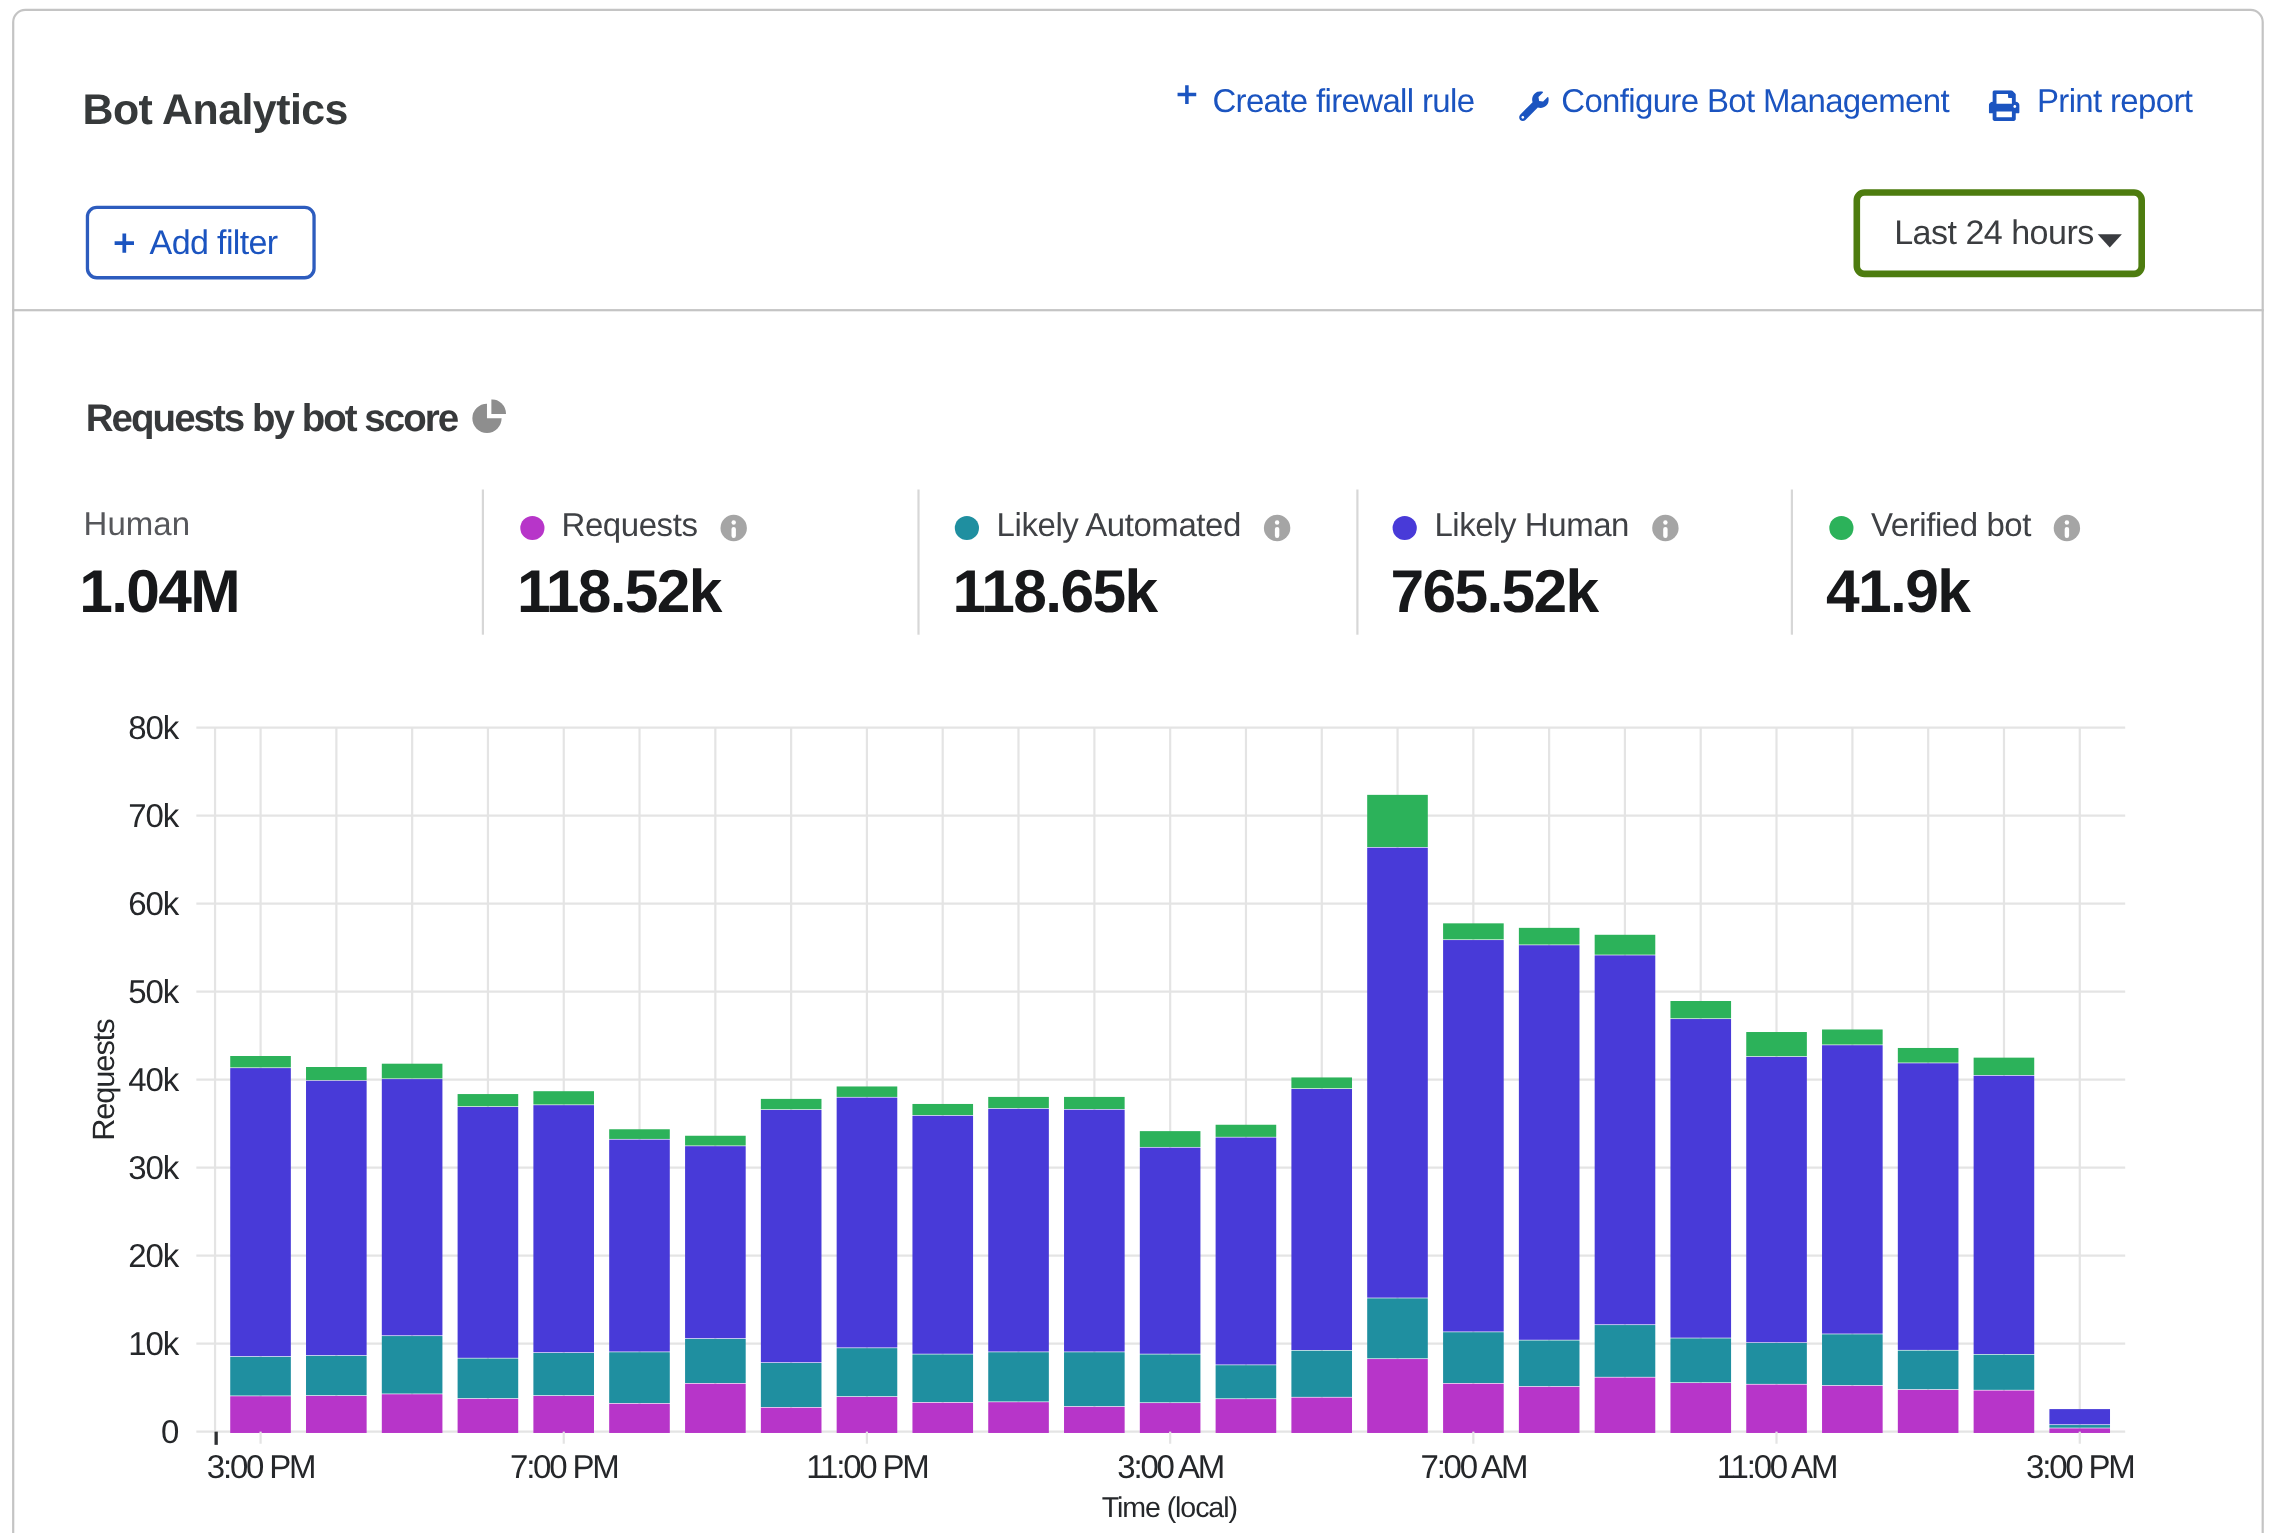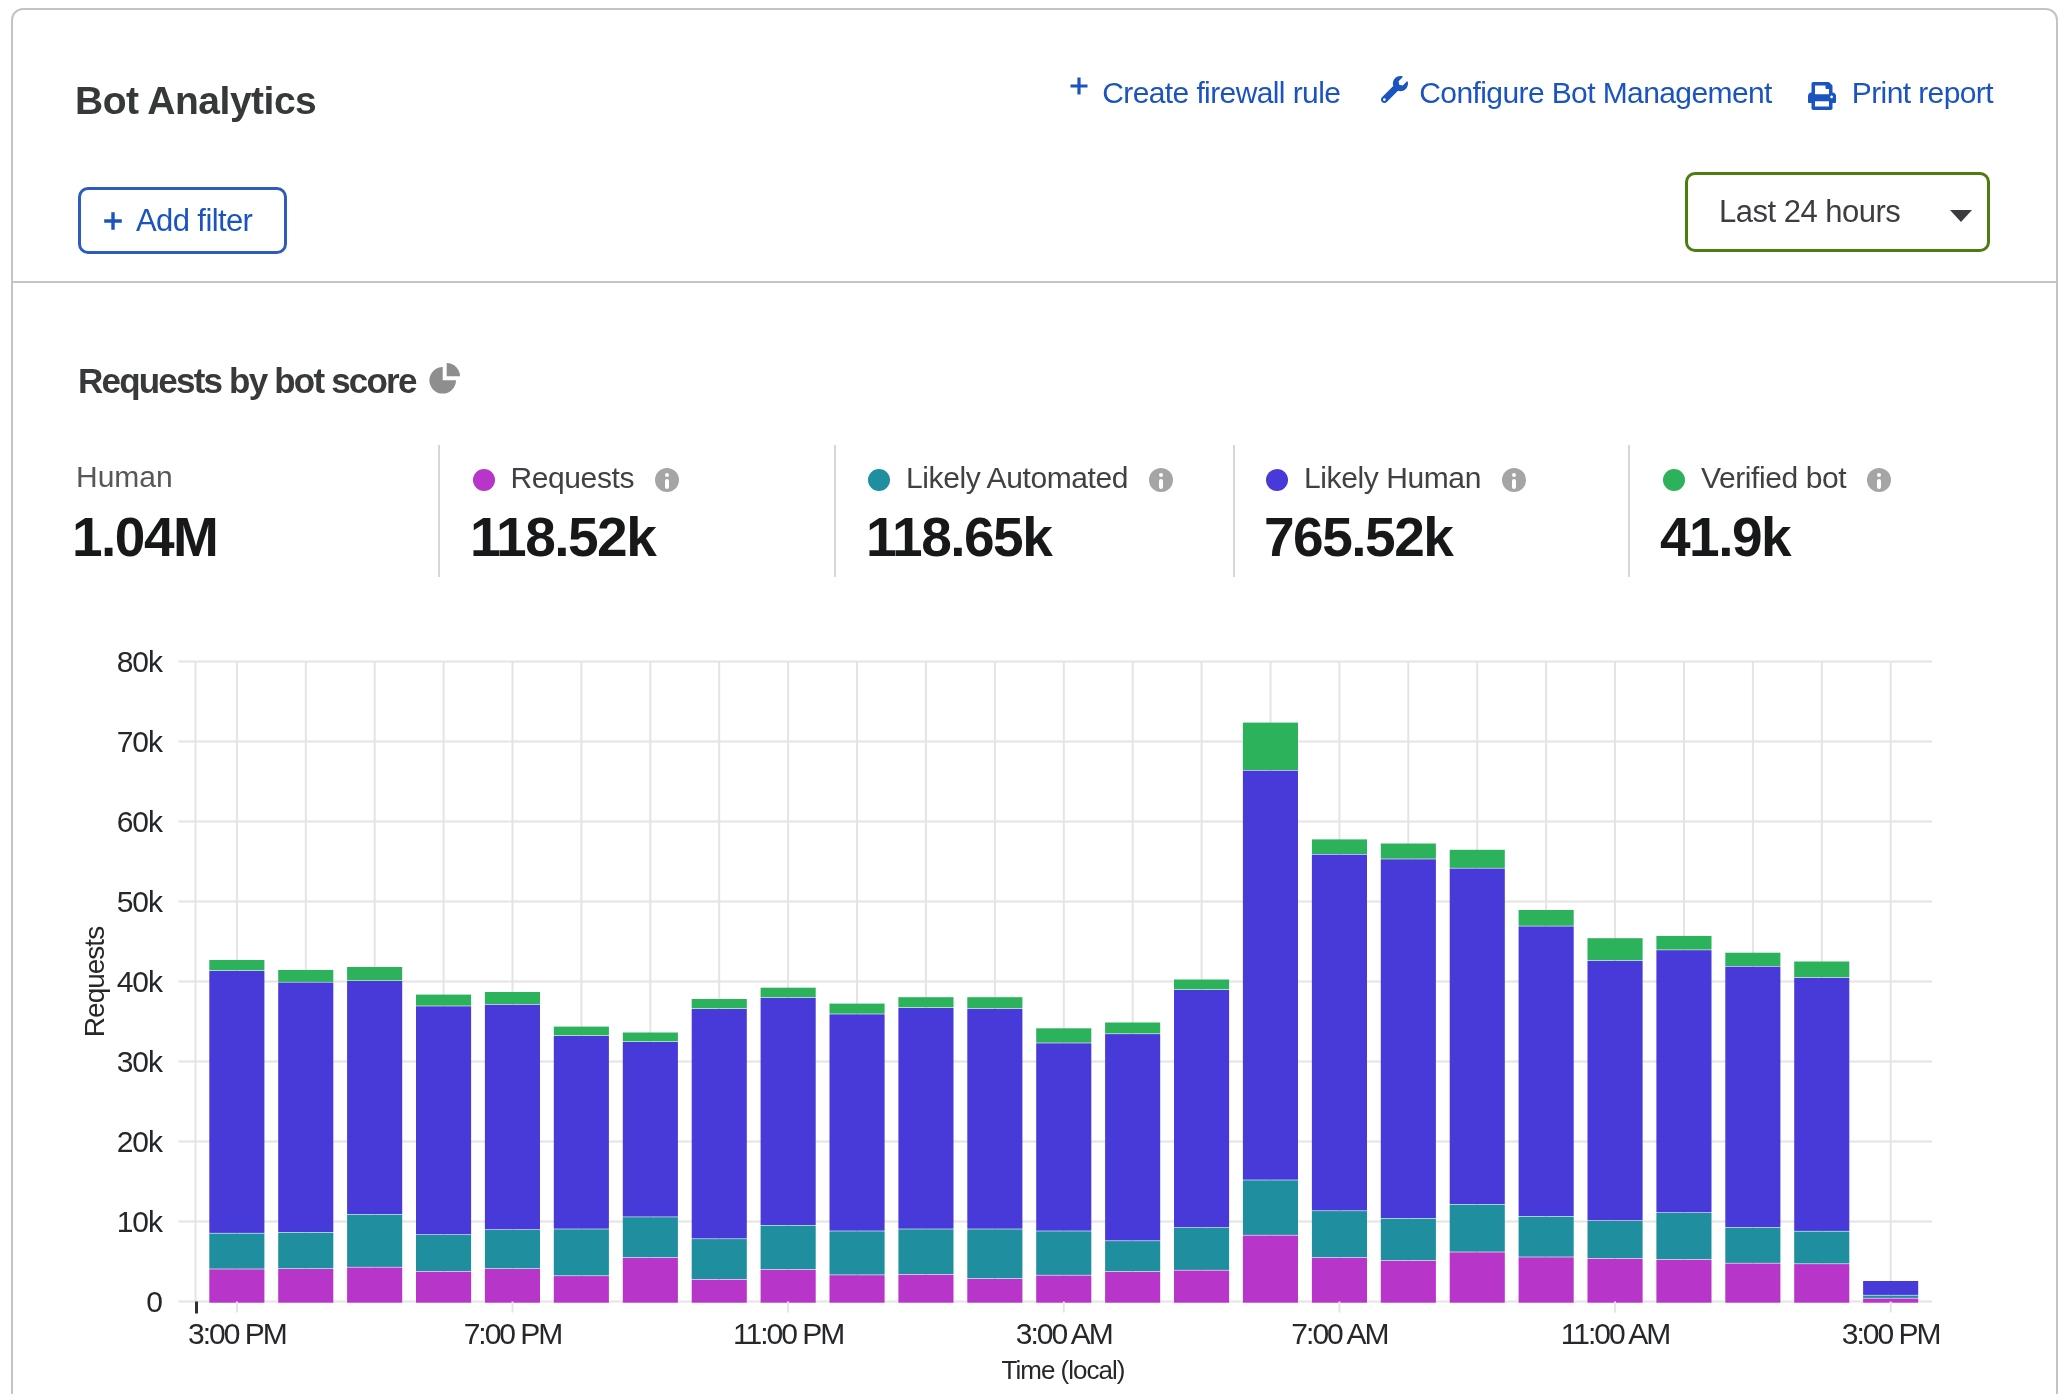--- a/index.html
+++ b/index.html
@@ -16,7 +16,7 @@
       <span>Create firewall rule</span>
     </span>
   <span style="width:41px;flex:none"></span>
-  <span style="display:flex;align-items:flex-start;gap:11px">
+  <span style="display:flex;align-items:flex-end;gap:11px">
       <svg width="27" height="27" viewBox="0 0 512 512" style="flex:none">
         <path fill="#1b54c0" d="M507.73 109.1c-2.24-9.03-13.54-12.09-20.12-5.51l-74.36 74.36-67.88-11.31-11.31-67.88 74.36-74.36c6.62-6.62 3.43-17.9-5.66-20.16-47.38-11.74-99.55.91-136.58 37.93-39.64 39.64-50.55 97.1-34.05 147.2L18.74 402.76c-24.99 24.99-24.99 65.51 0 90.5 24.99 24.99 65.51 24.99 90.5 0l213.21-213.21c50.12 16.71 107.47 5.68 147.37-34.22 37.07-37.07 49.7-89.32 37.91-136.73zM64 472c-13.25 0-24-10.75-24-24 0-13.26 10.75-24 24-24s24 10.74 24 24c0 13.25-10.75 24-24 24z"></path>
       </svg>

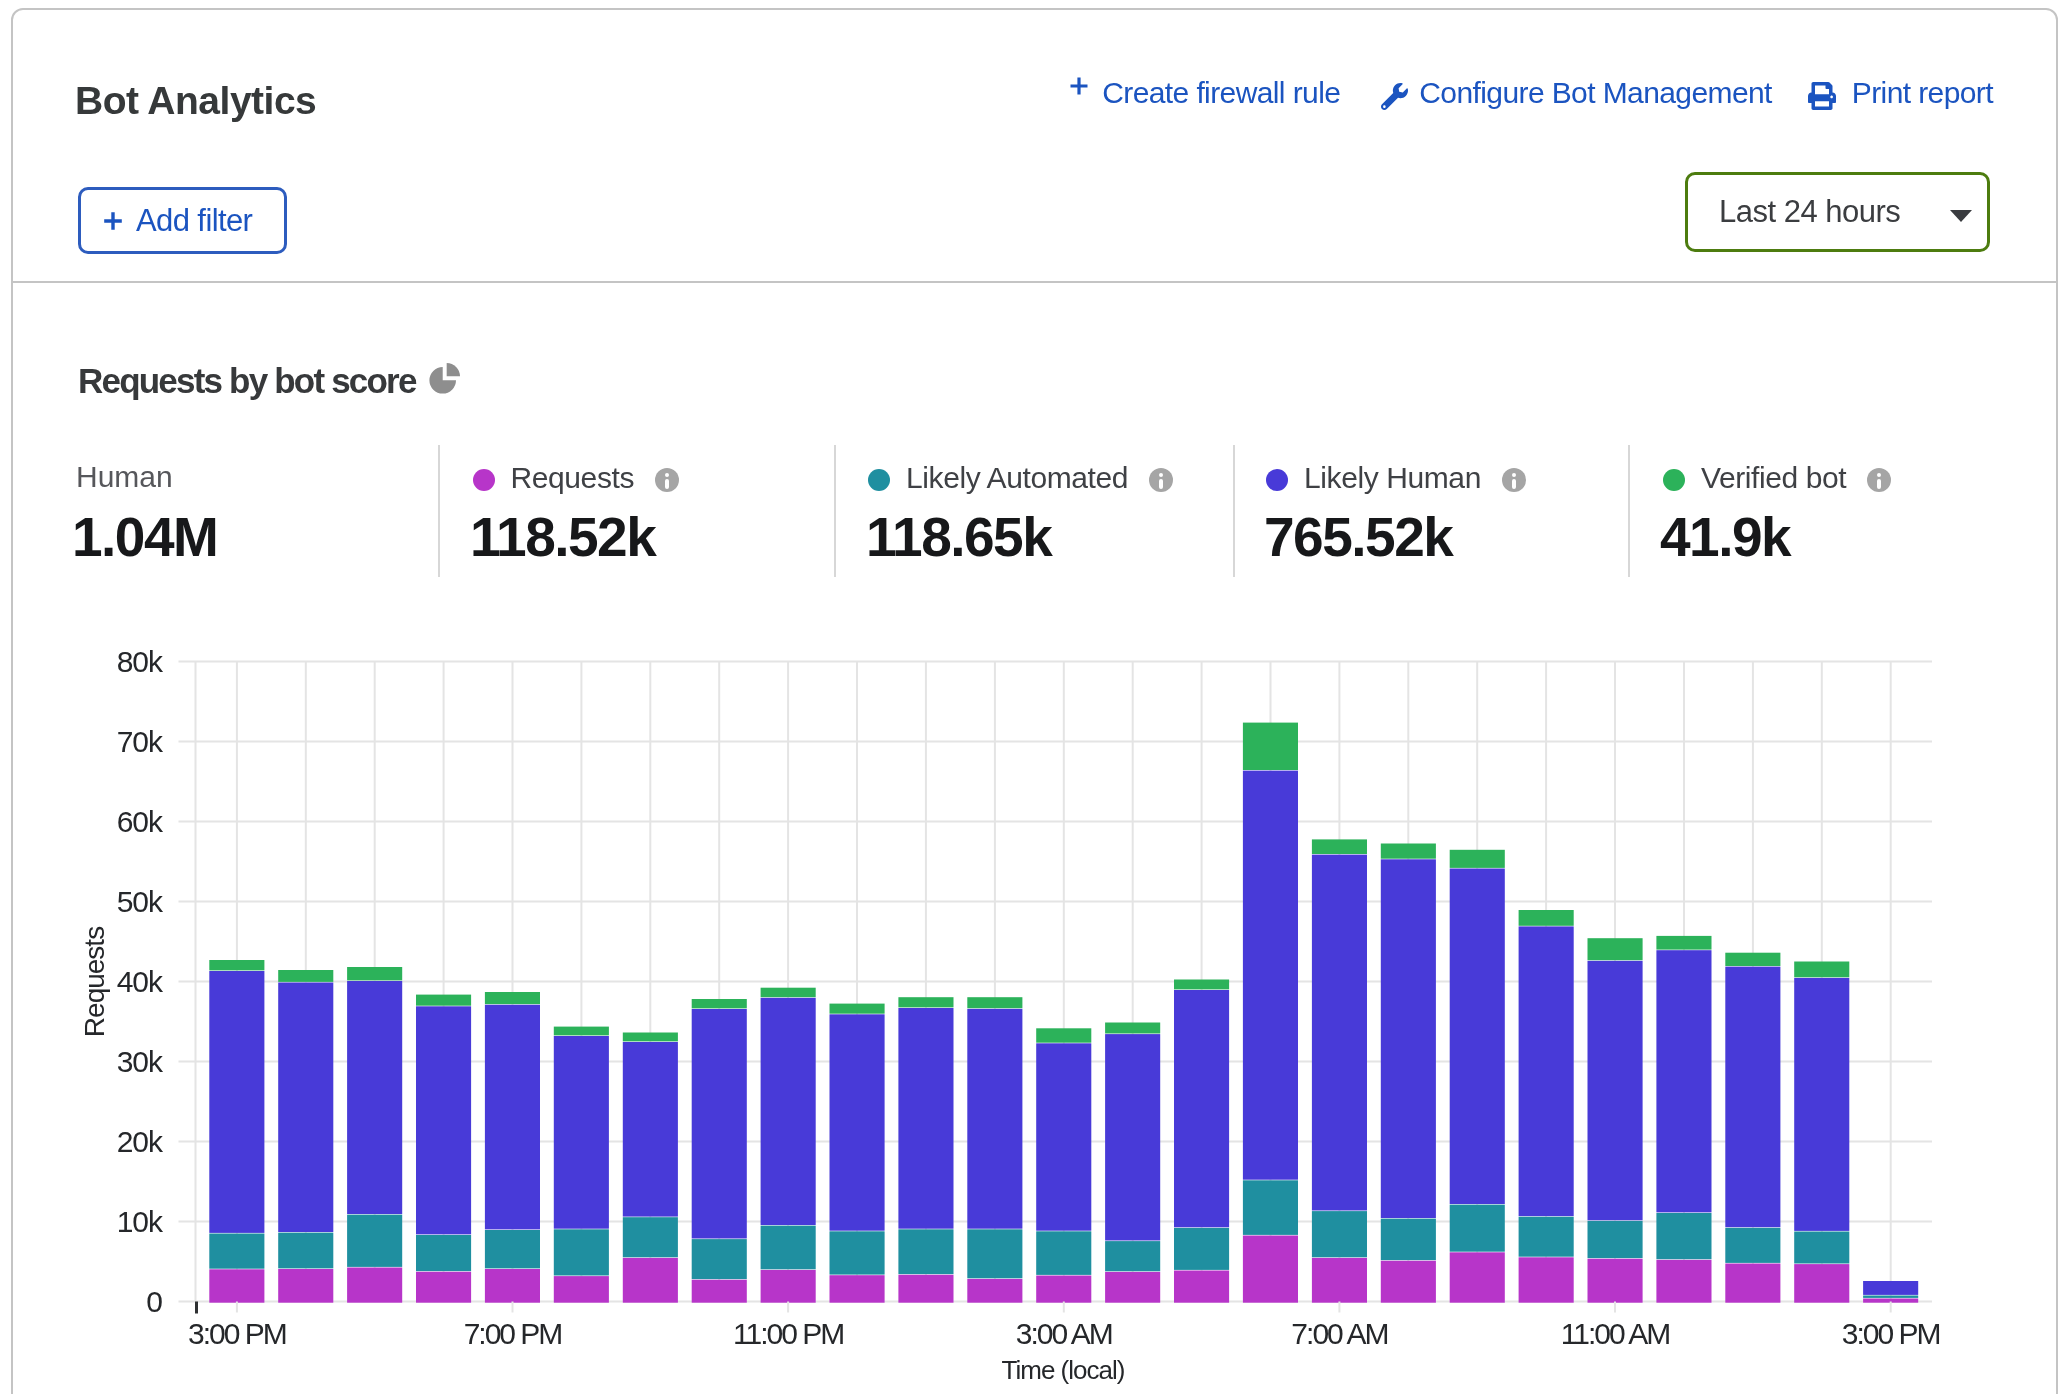--- a/index.html
+++ b/index.html
@@ -38,7 +38,7 @@
     <span style="font-size:31px;letter-spacing:-0.6px;margin-left:13px">Add filter</span>
 </div>
 
-<div style="position:absolute;left:1685px;top:172px;width:305px;height:80px;border:3px solid #4d7c0f;border-radius:10px;display:flex;align-items:center;color:#3b3d40">
+<div style="position:absolute;left:1685px;top:172px;width:265px;height:80px;border:6px solid #4d7c0f;border-radius:10px;display:flex;align-items:center;color:#3b3d40">
   <span style="font-size:31px;letter-spacing:-0.5px;margin-left:31px">Last 24 hours</span>
   <span style="position:absolute;right:13px;top:33px"><svg width="26" height="16" viewBox="0 0 26 16">
         <path d="M2 2h22L13 14z" fill="#3a3c40"></path>

